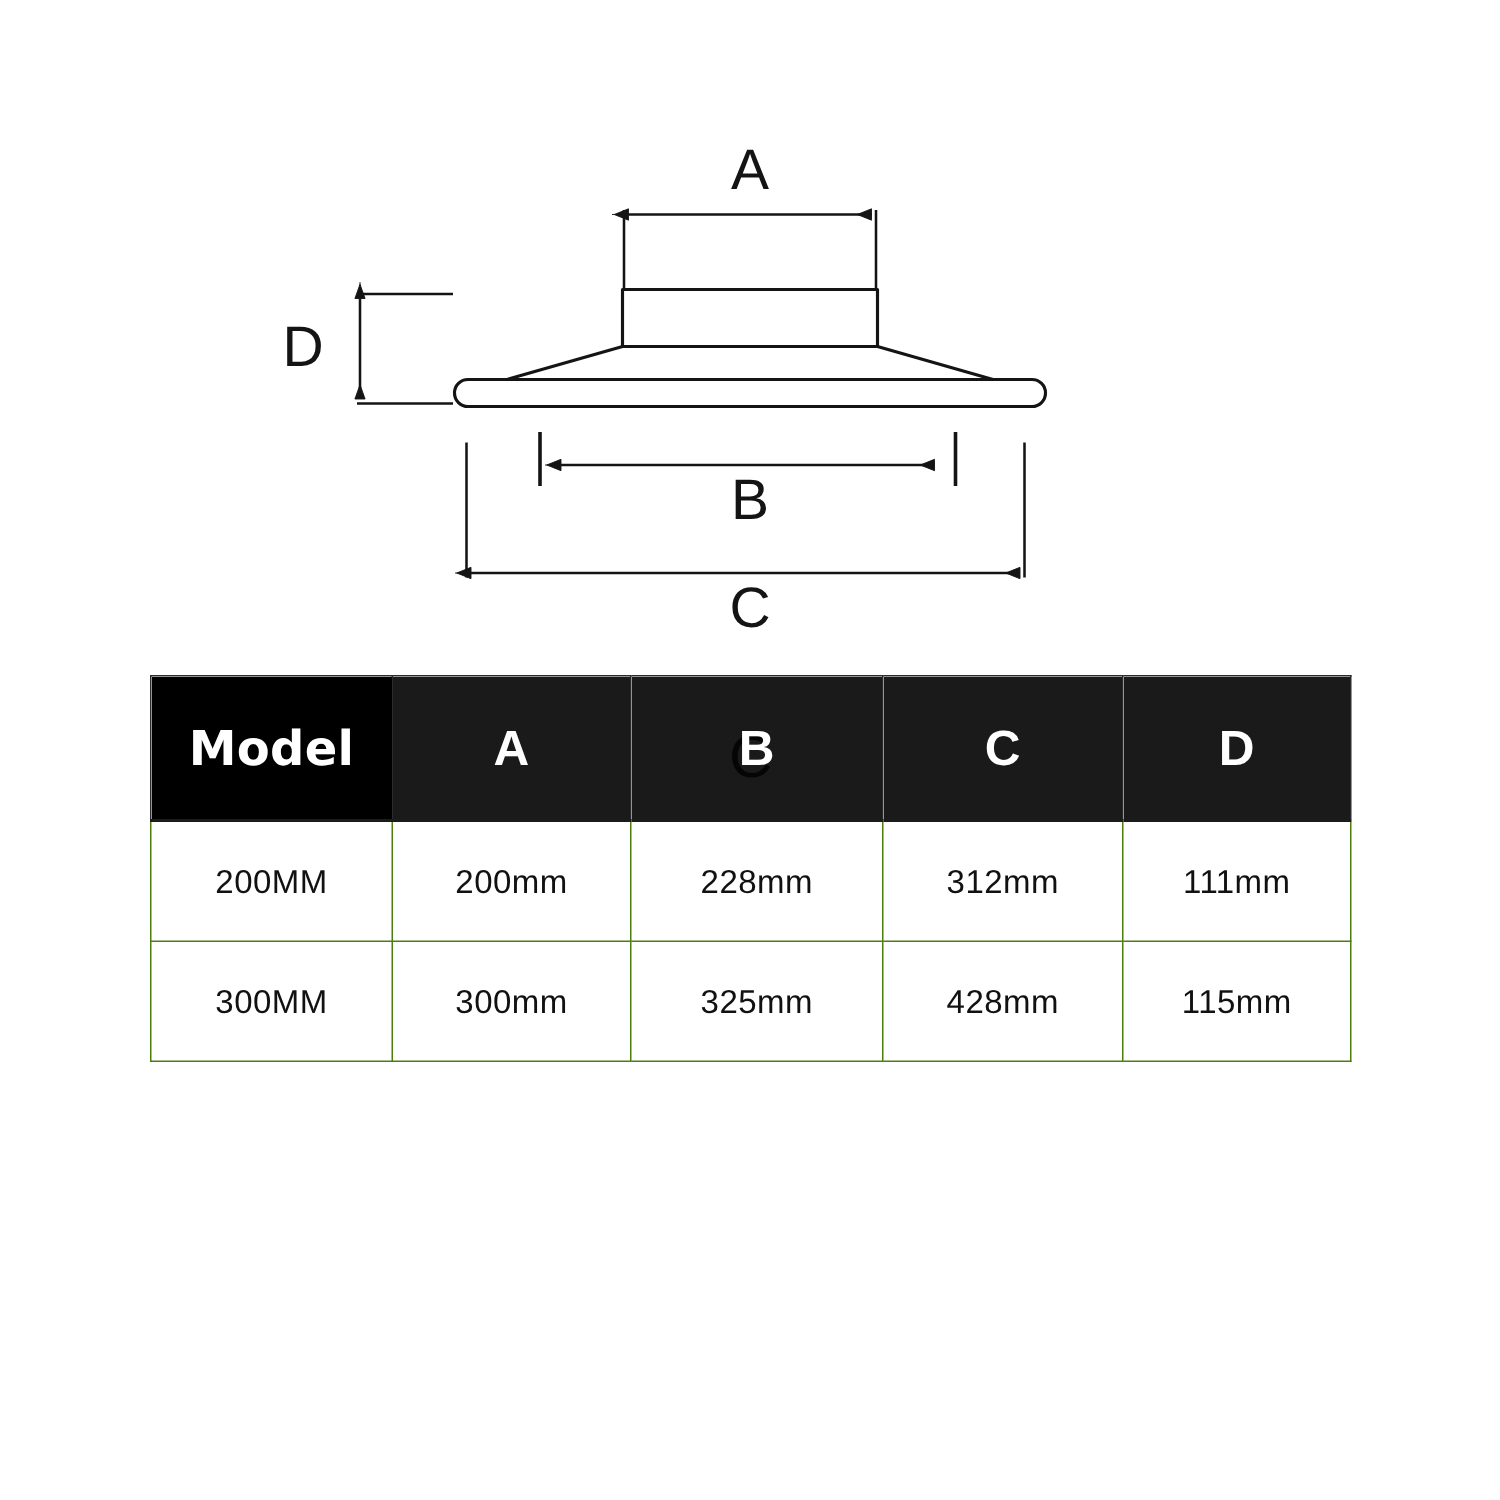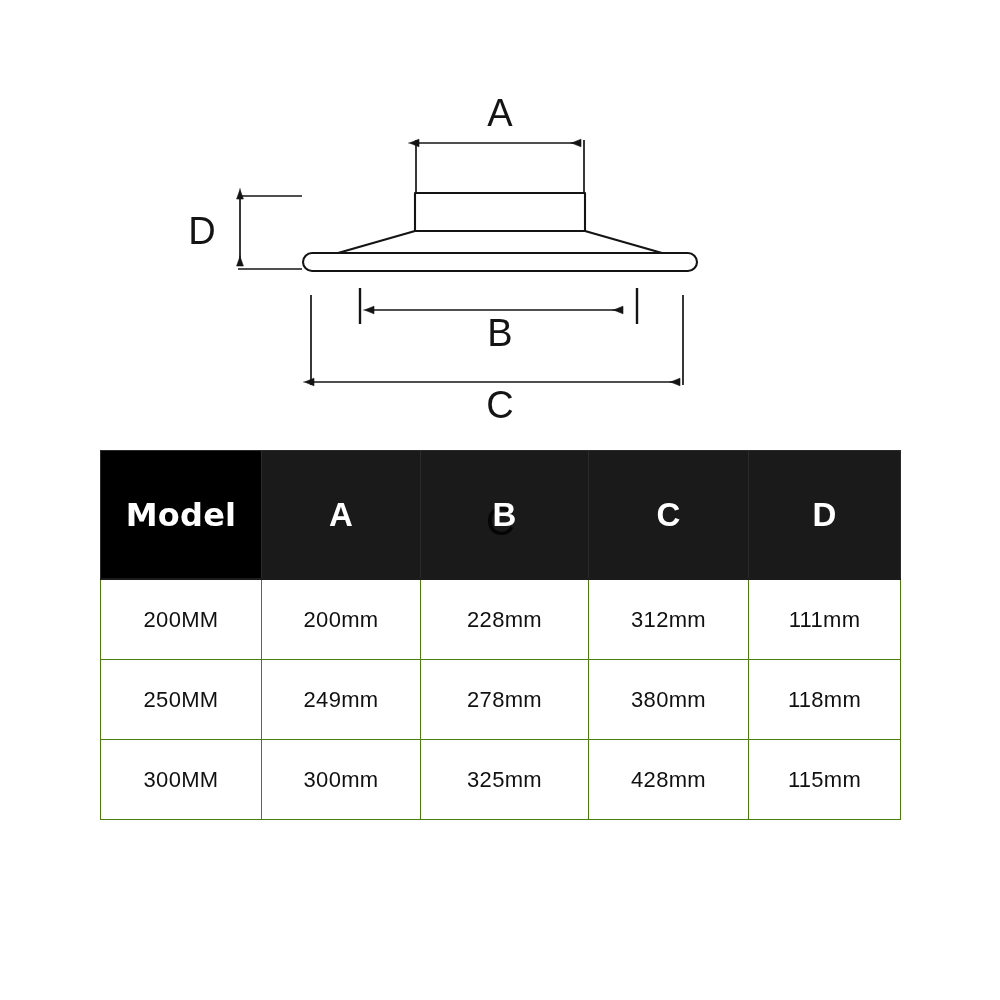--- a/index.html
+++ b/index.html
@@ -54,7 +54,7 @@
 
   #spec-table thead th {
     height: 95px;
-    padding: 16px;
+    padding: 0;
     margin: 0;
     background: #1a1a1a;
     color: #ffffff;

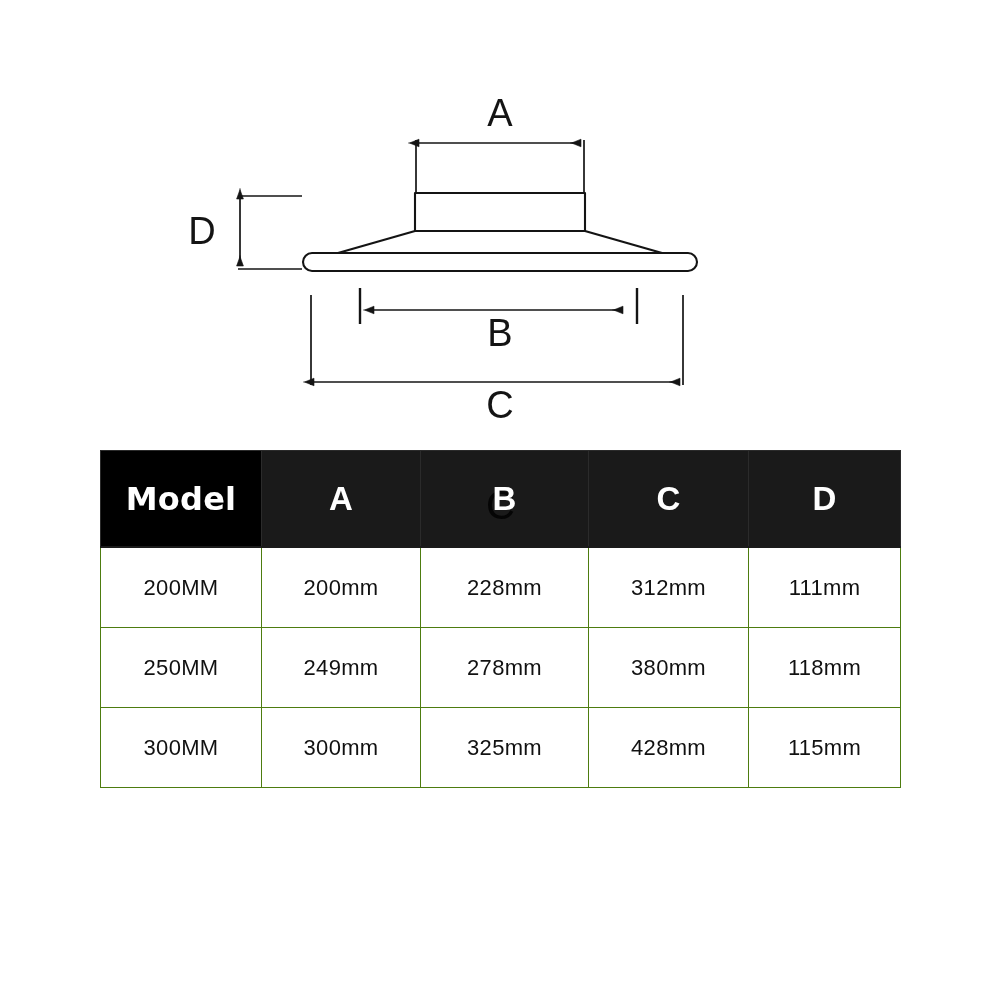--- a/index.html
+++ b/index.html
@@ -203,13 +203,6 @@
       <td>111mm</td>
     </tr>
     <tr>
-      <td>250MM</td>
-      <td>249mm</td>
-      <td>278mm</td>
-      <td>380mm</td>
-      <td>118mm</td>
-    </tr>
-    <tr>
       <td>300MM</td>
       <td>300mm</td>
       <td>325mm</td>

